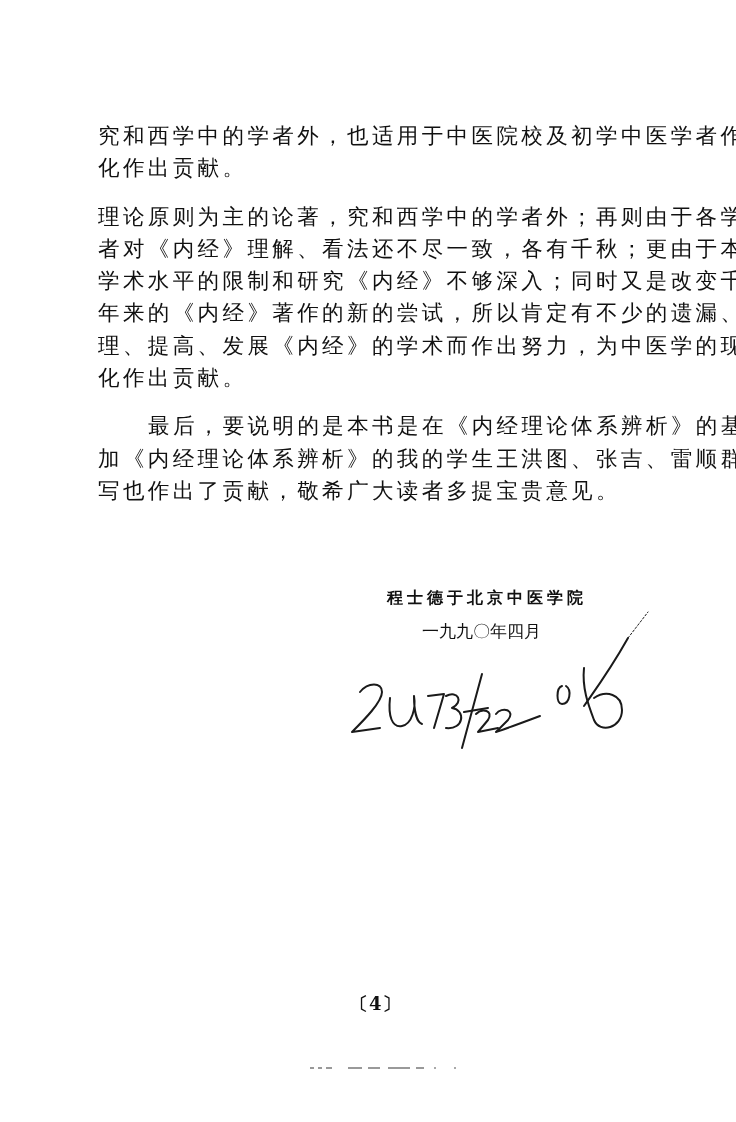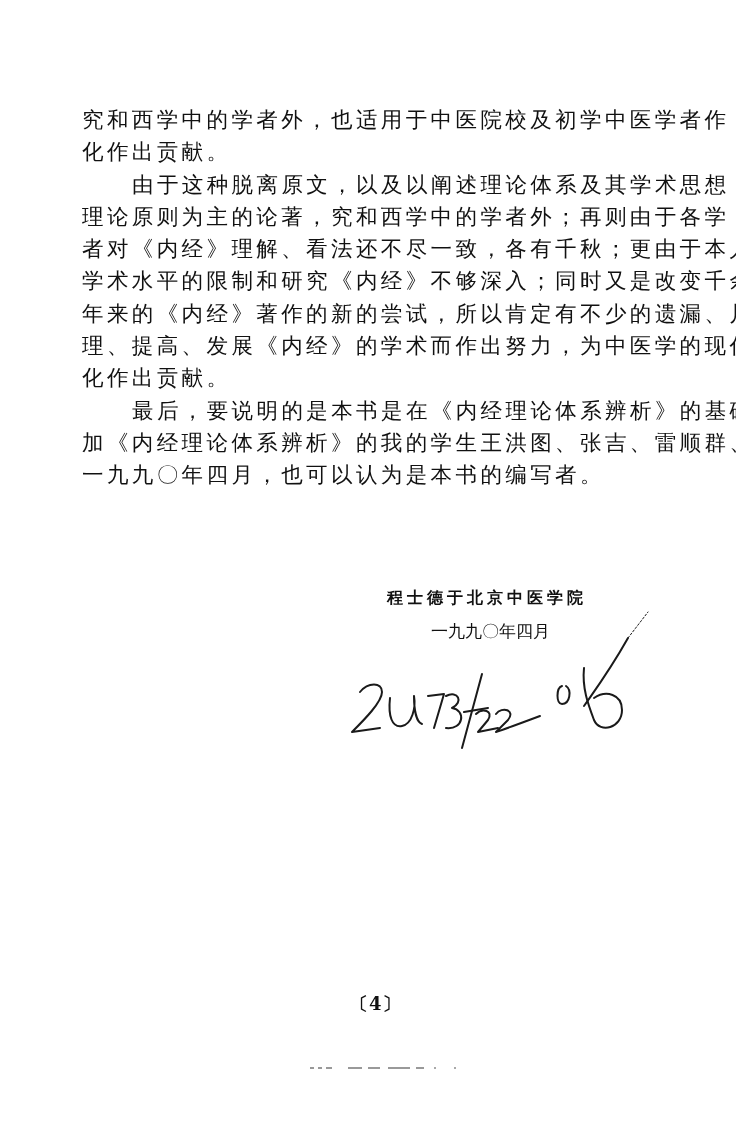--- a/index.html
+++ b/index.html
@@ -33,7 +33,7 @@
       text-align-last: left;
     }
     .para {
-      margin: 0;
+      margin: 16px;
     }
     .line {
       display: block;

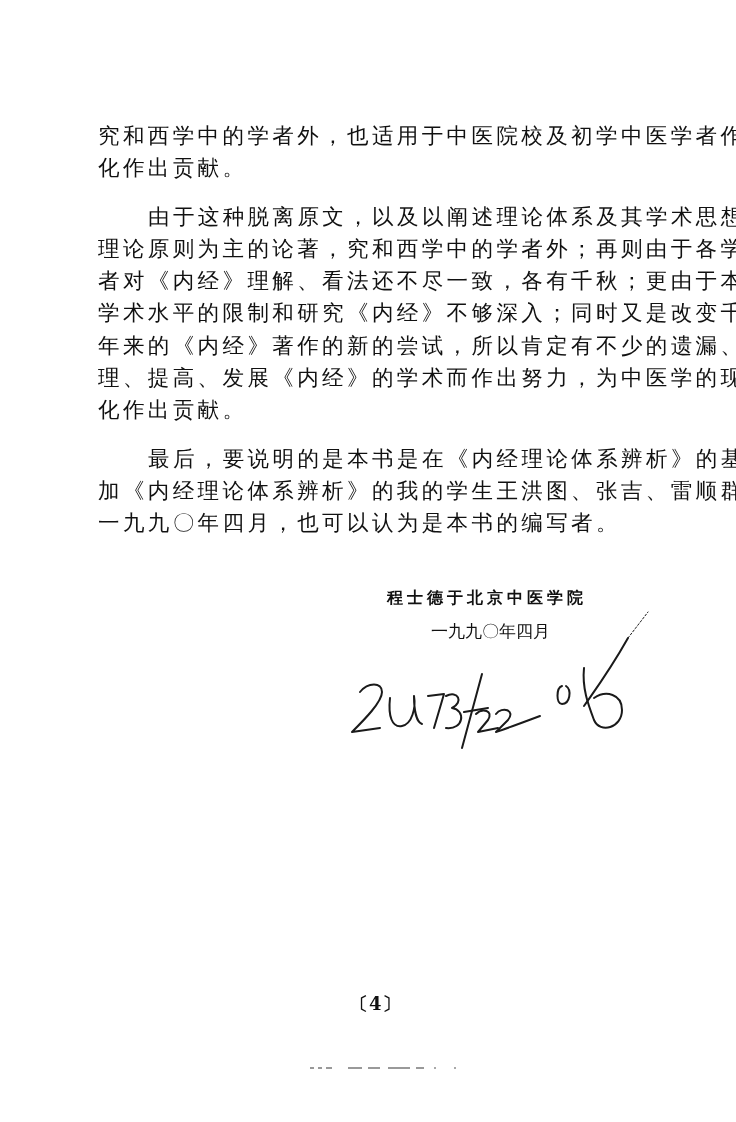--- a/index.html
+++ b/index.html
@@ -101,7 +101,6 @@
       <span class="line last">化作出贡献。</span>
     </div>
     <div class="para">
-      <span class="line" style="padding-left:50px">由于这种脱离原文，以及以阐述理论体系及其学术思想</span>
       <span class="line">理论原则为主的论著，究和西学中的学者外；再则由于各学</span>
       <span class="line">者对《内经》理解、看法还不尽一致，各有千秋；更由于本人</span>
       <span class="line">学术水平的限制和研究《内经》不够深入；同时又是改变千余</span>

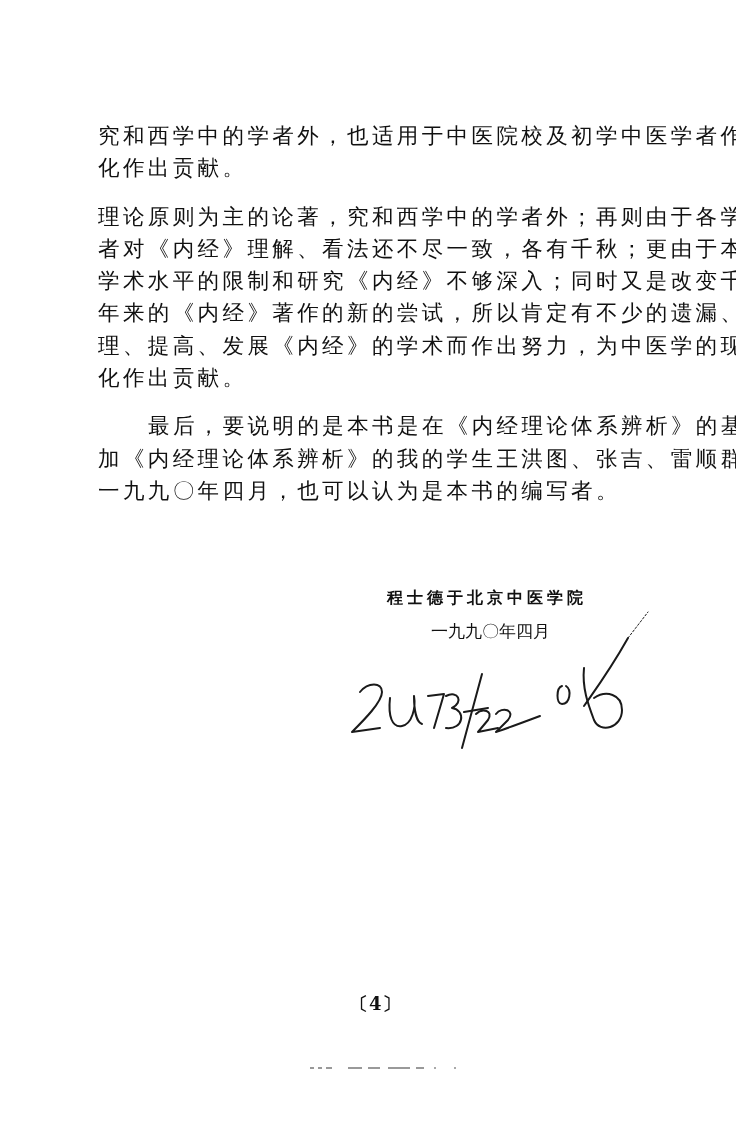--- a/index.html
+++ b/index.html
@@ -111,7 +111,7 @@
     <div class="para">
       <span class="line" style="padding-left:50px">最后，要说明的是本书是在《内经理论体系辨析》的基础</span>
       <span class="line">加《内经理论体系辨析》的我的学生王洪图、张吉、雷顺群、</span>
-      <span class="line last">一九九〇年四月，也可以认为是本书的编写者。</span>
+      <span class="line last">写也作出了贡献，敬希广大读者多提宝贵意见。</span>
     </div>
   </div>
 

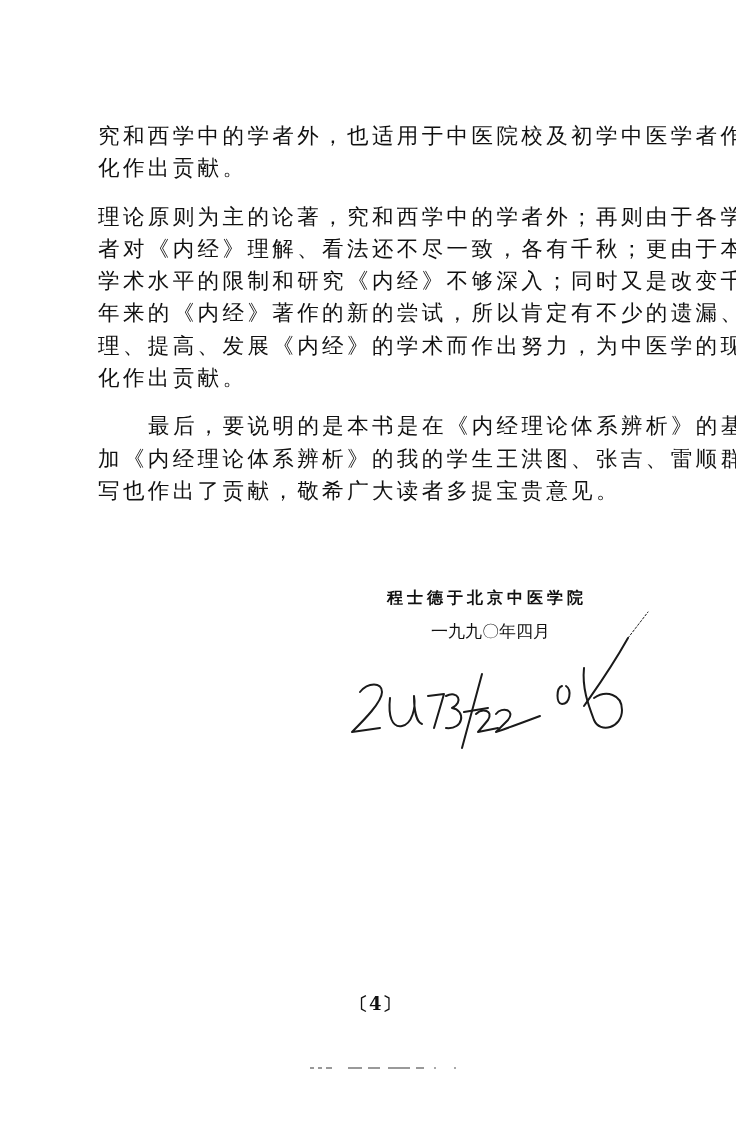--- a/index.html
+++ b/index.html
@@ -55,7 +55,7 @@
     }
     .date {
       position: absolute;
-      left: 431px;
+      left: 422px;
       top: 620px;
       font-size: 17px;
       letter-spacing: 0px;

